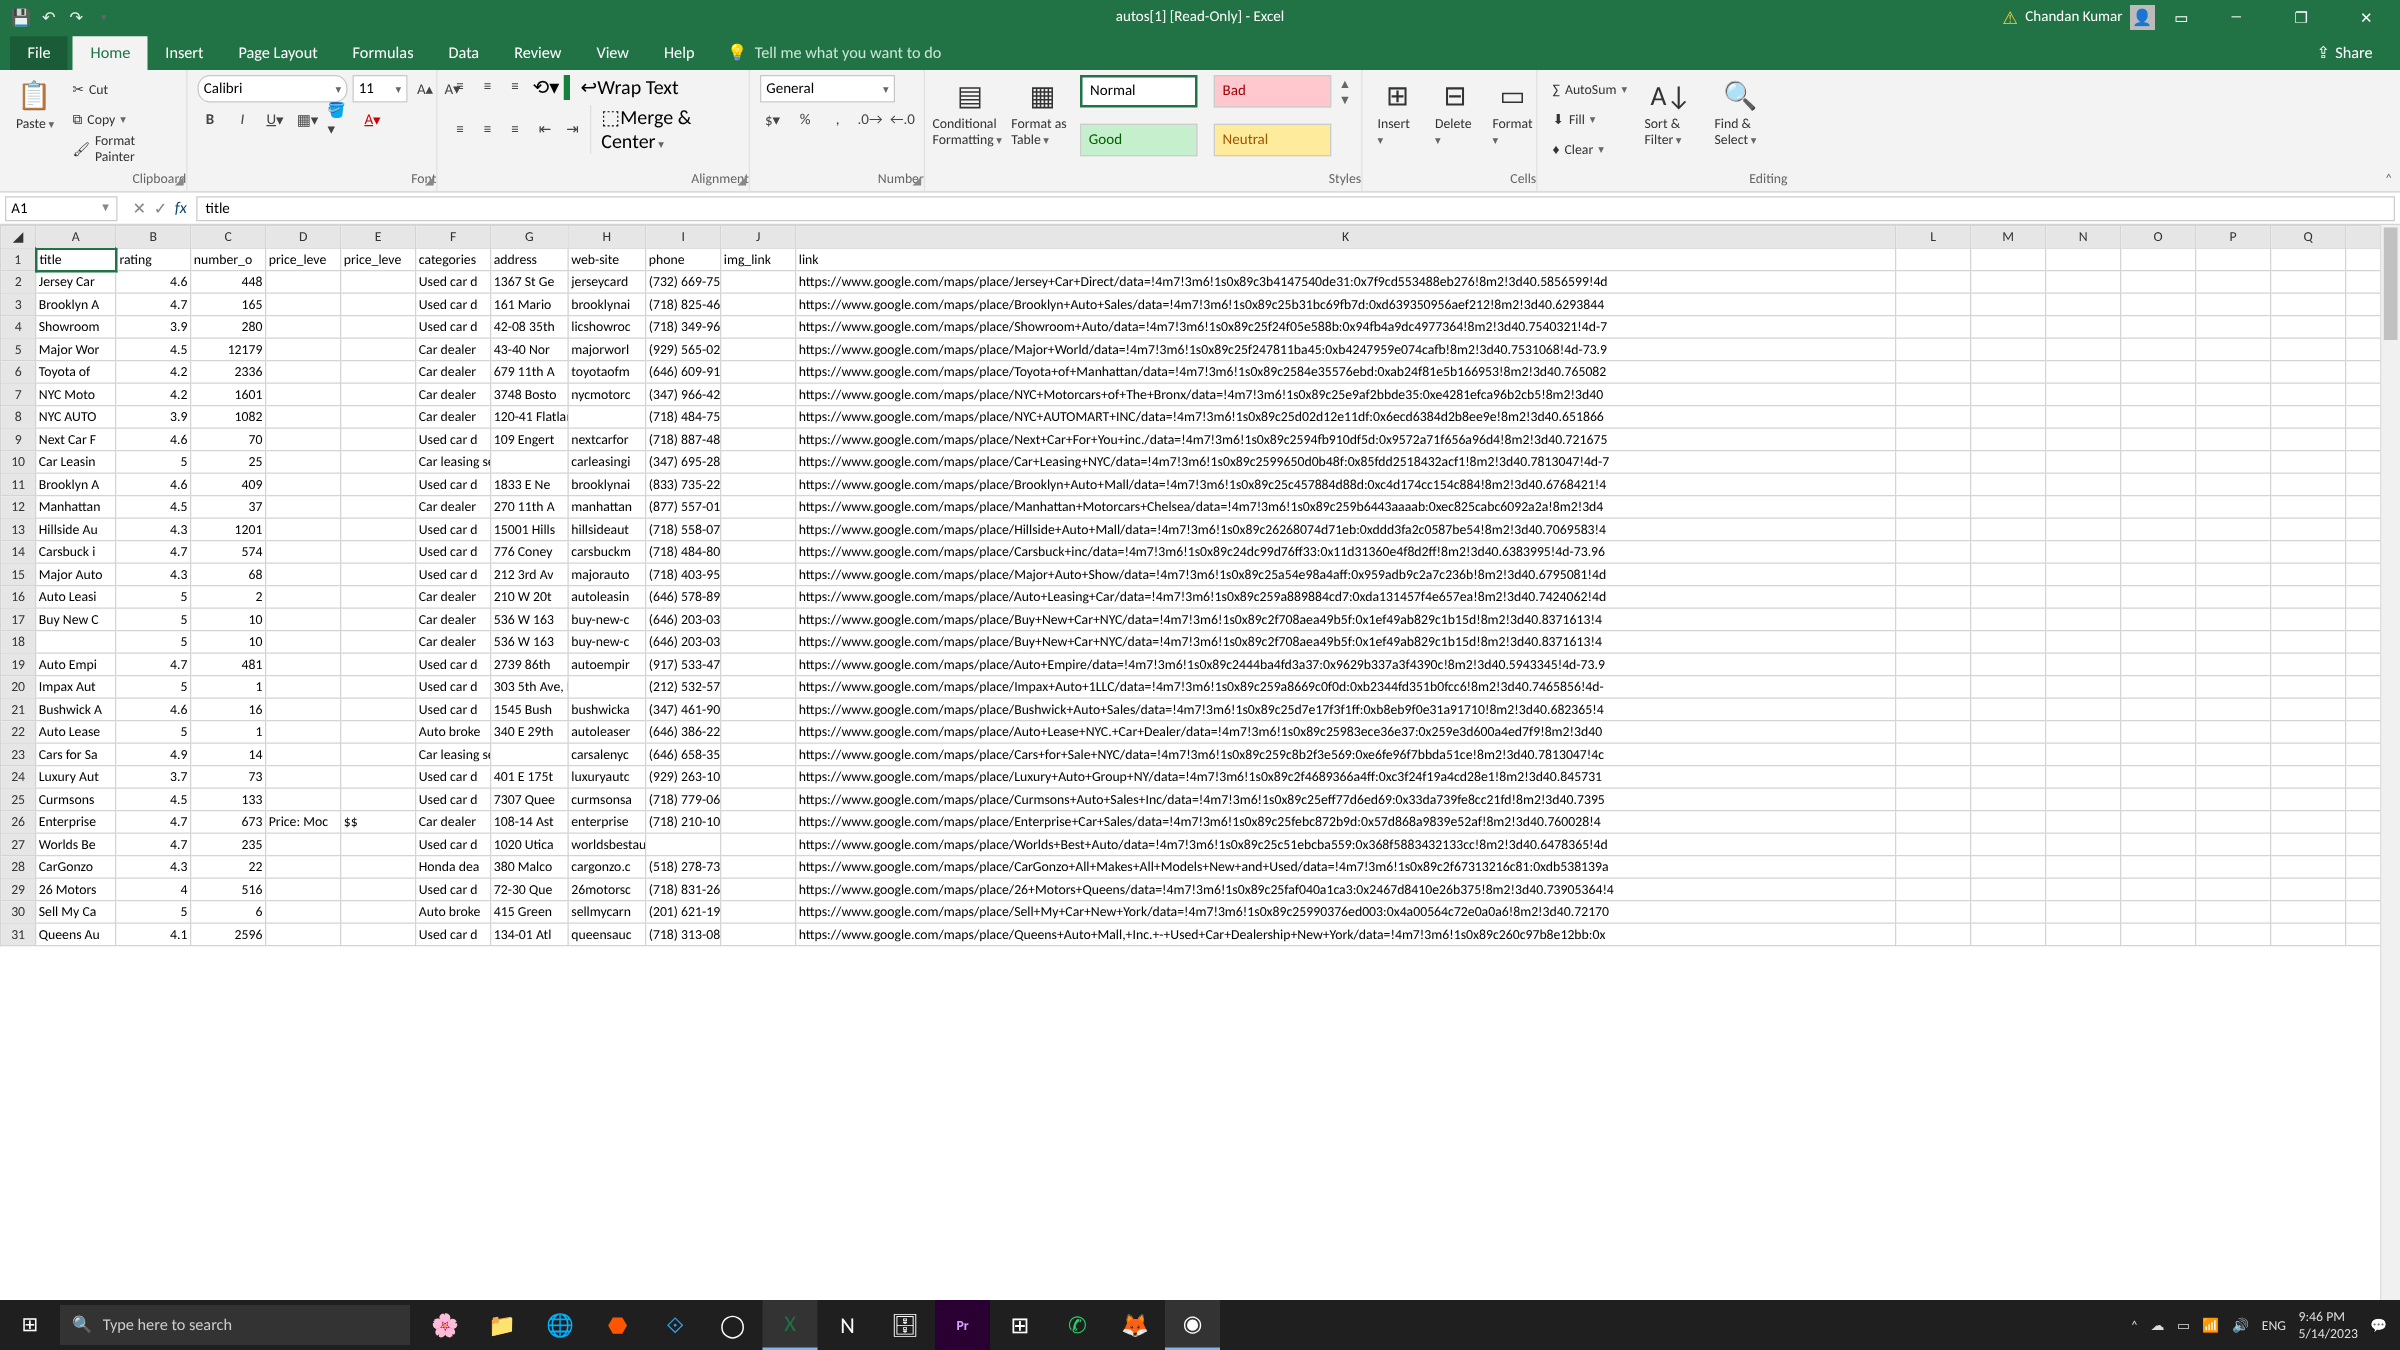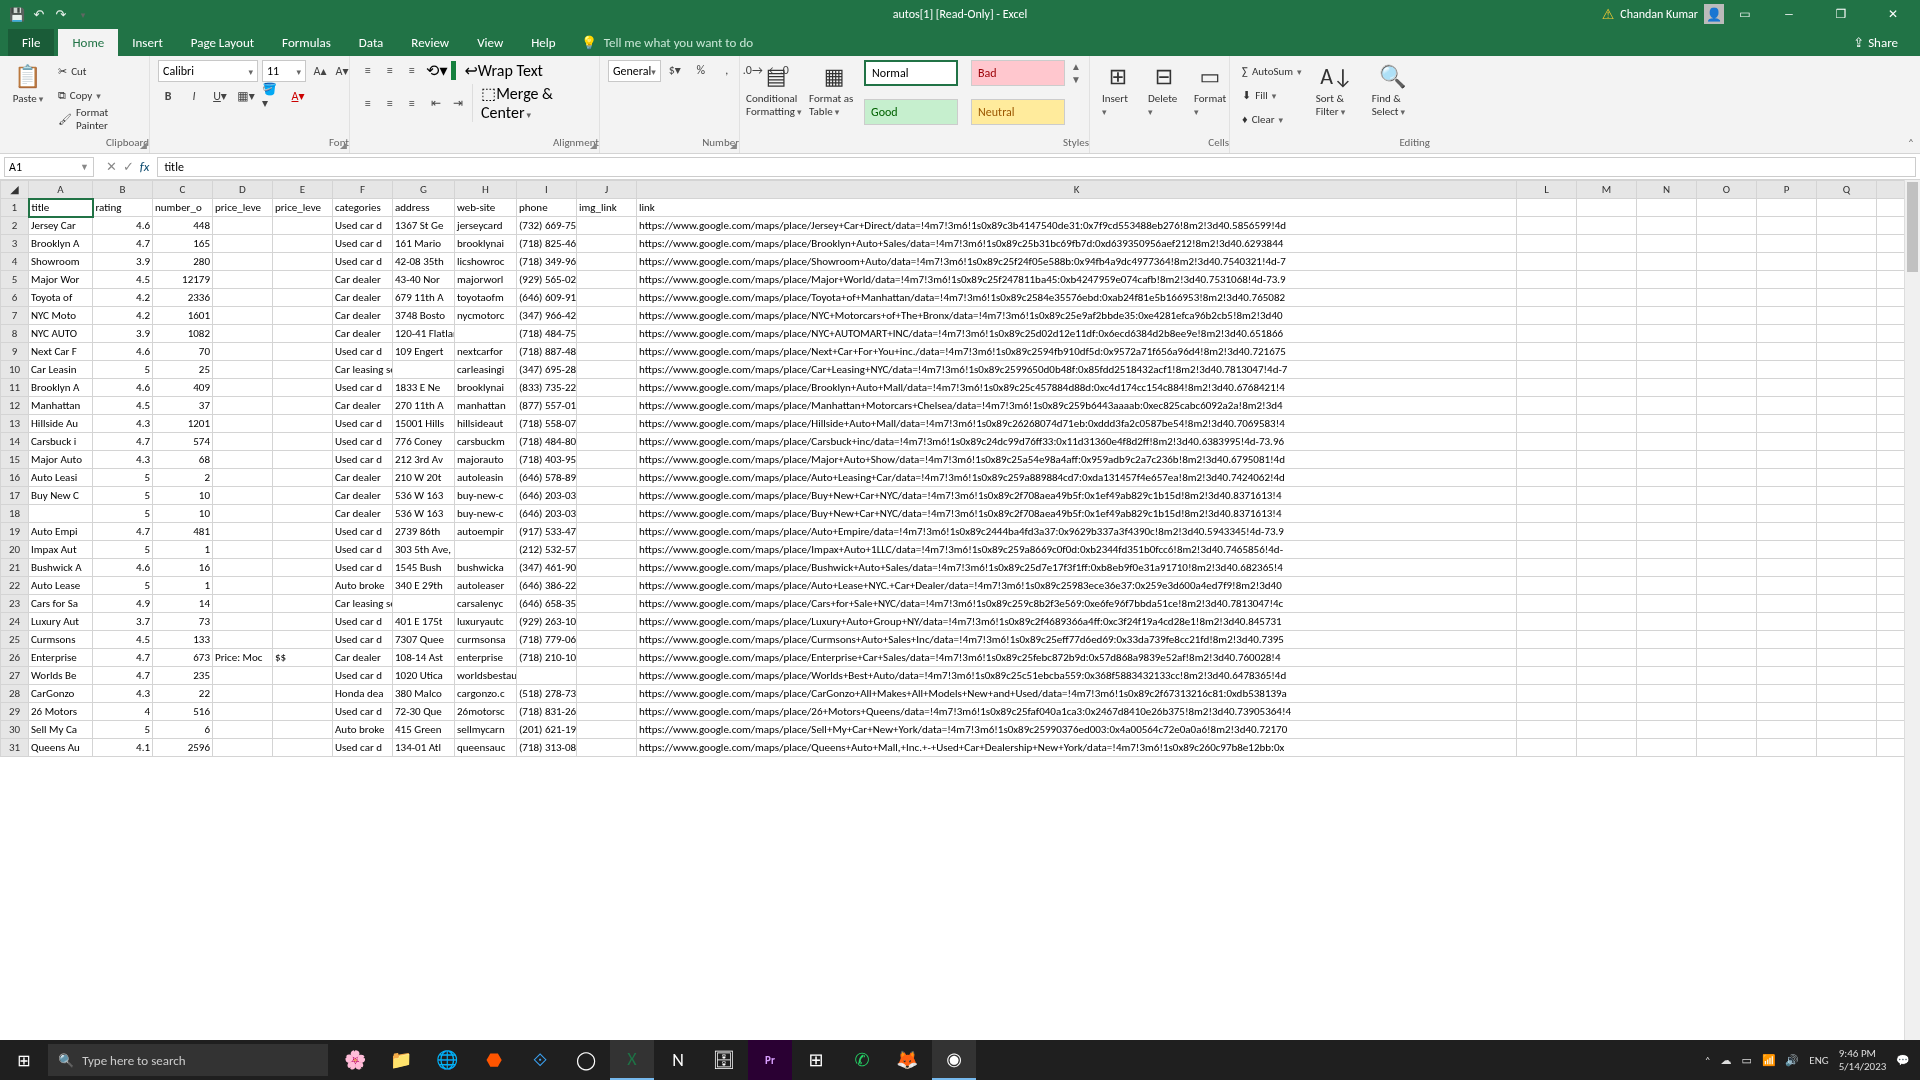--- a/index.html
+++ b/index.html
@@ -35,7 +35,7 @@
 .stack { display:flex; flex-direction:column; gap:2px; justify-content:flex-start;}
 .stack .row-item { display:flex; align-items:center; gap:4px; font-size:11px; color:#333; height:22px; padding:0 4px;}
 .font-box,.size-box,.num-box{border:1px solid #c8c8c8;background:#fff;height:22px;font-size:12px;padding:0 4px;display:flex;align-items:center;justify-content:space-between;}
-.font-box{width:100px;} .size-box{width:44px;} .num-box{width:108px;}
+.font-box{width:120px;border-radius:10px;} .size-box{width:44px;} .num-box{width:108px;}
 .mini-btns{display:flex;gap:2px;}
 .mini-btns span{width:20px;height:20px;display:flex;align-items:center;justify-content:center;font-size:12px;color:#444;}
 .style-cell{width:94px;height:26px;border:1px solid #ccc;font-size:12px;display:flex;align-items:center;padding:0 6px;}

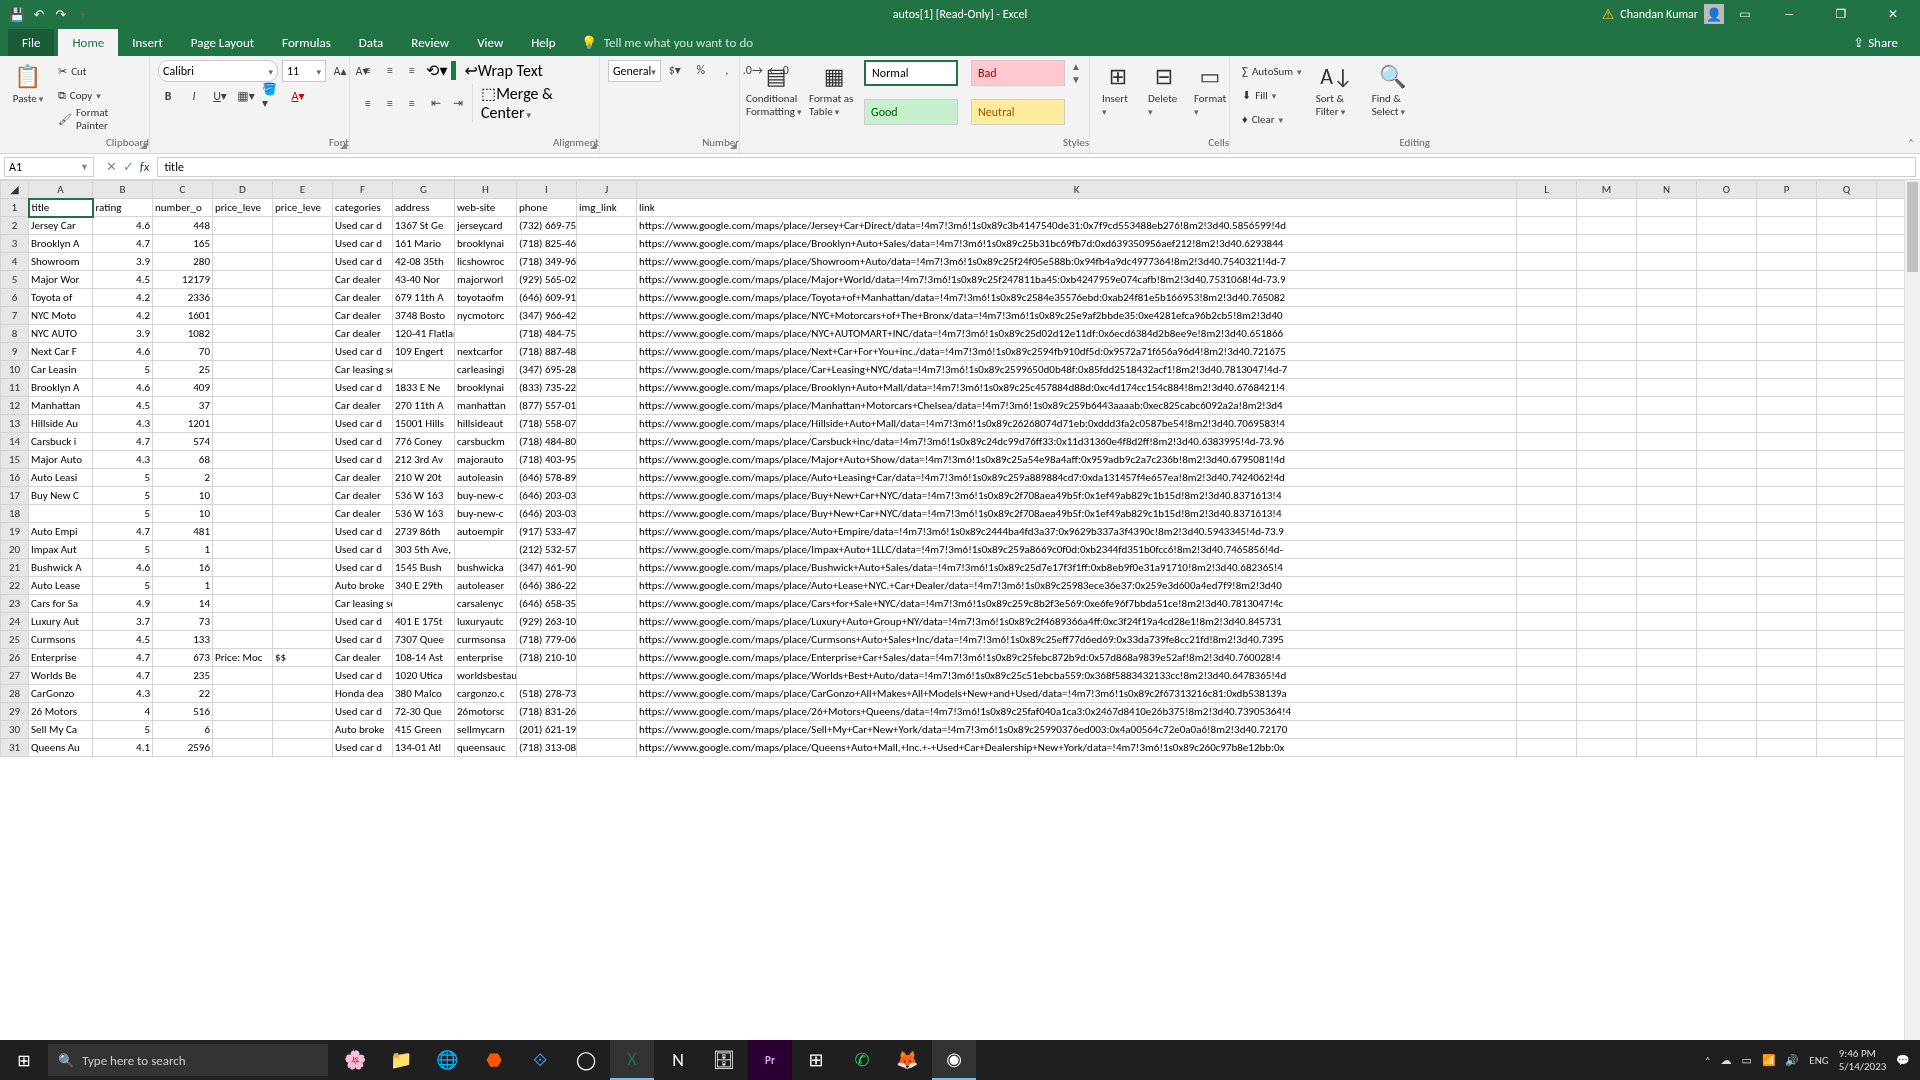--- a/index.html
+++ b/index.html
@@ -199,7 +199,7 @@
   </div>
 
   <div class="group" style="width:140px">
-    <div class="group-body" style="flex-direction:row;gap:4px">
+    <div class="group-body" style="flex-direction:column;gap:4px">
       <div class="num-box dd">
           <span>General</span>
         </div>

